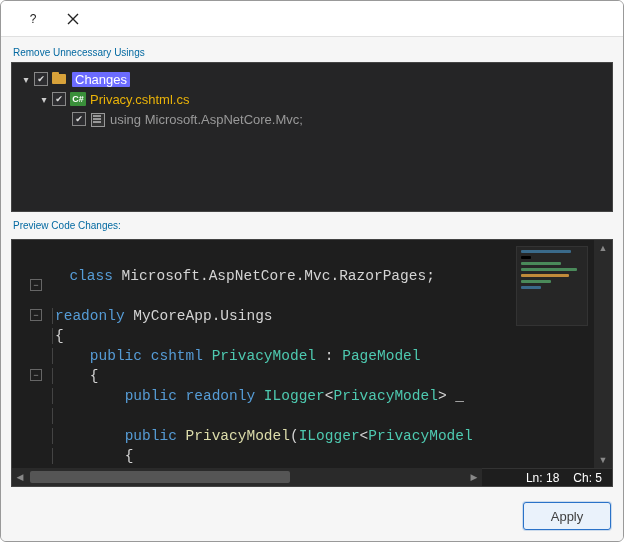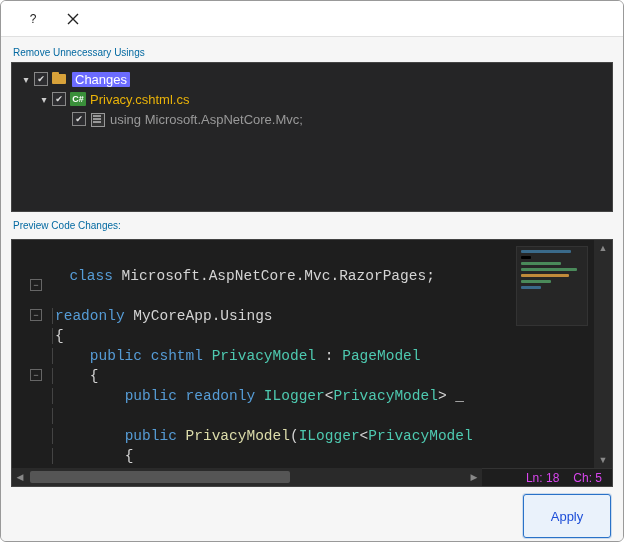--- a/index.html
+++ b/index.html
@@ -47,7 +47,7 @@
   .scroll-h .arrow{width:16px;display:flex;align-items:center;justify-content:center;color:#888;font-size:9px;height:100%;}
   .scroll-h .thumb{height:12px;background:#555;border-radius:2px;flex:0 0 260px;margin-left:2px;}
   .scroll-h .track{flex:1;}
-  .statusbar{height:18px;background:#1e1e1e;color:#d946ef;font-size:12px;display:flex;justify-content:flex-end;align-items:center;padding-right:10px;gap:14px;border-top:1px solid #333;}
+  .statusbar{height:18px;background:#1e1e1e;color:#ffffff;font-size:12px;display:flex;justify-content:flex-end;align-items:center;padding-right:10px;gap:14px;border-top:1px solid #333;}
 
   .button-row { height:50px; display:flex; justify-content:flex-end; align-items:center; gap:10px; padding:0 12px; background:#f6f6f6;}
   .dlg-btn { min-width:88px; height:44px; border:1px solid #adadad; background:#fdfdfd; font-size:13px; color:#1d4ed8; border-radius:3px;}

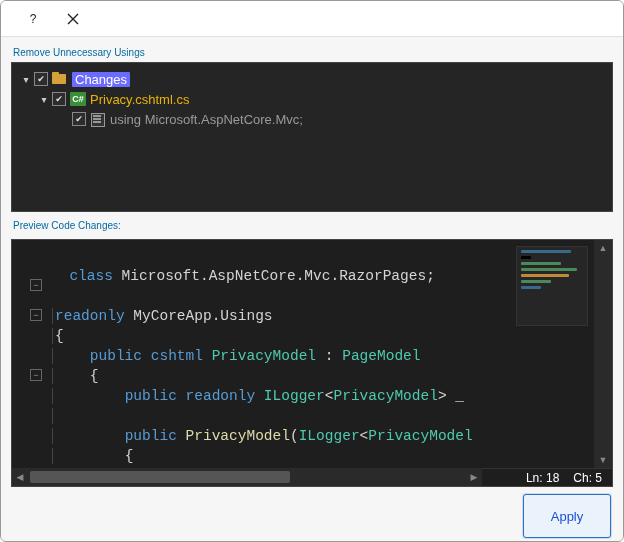--- a/index.html
+++ b/index.html
@@ -50,7 +50,7 @@
   .statusbar{height:18px;background:#1e1e1e;color:#ffffff;font-size:12px;display:flex;justify-content:flex-end;align-items:center;padding-right:10px;gap:14px;border-top:1px solid #333;}
 
   .button-row { height:50px; display:flex; justify-content:flex-end; align-items:center; gap:10px; padding:0 12px; background:#f6f6f6;}
-  .dlg-btn { min-width:88px; height:44px; border:1px solid #adadad; background:#fdfdfd; font-size:13px; color:#1d4ed8; border-radius:3px;}
+  .dlg-btn { min-width:88px; height:28px; border:1px solid #adadad; background:#fdfdfd; font-size:13px; color:#404040; border-radius:3px;}
   .dlg-btn.primary{border:1px solid #2a72c8; background:#eaf2fb; box-shadow:0 0 0 1px rgba(42,114,200,0.2);}
 </style>
 </head>

